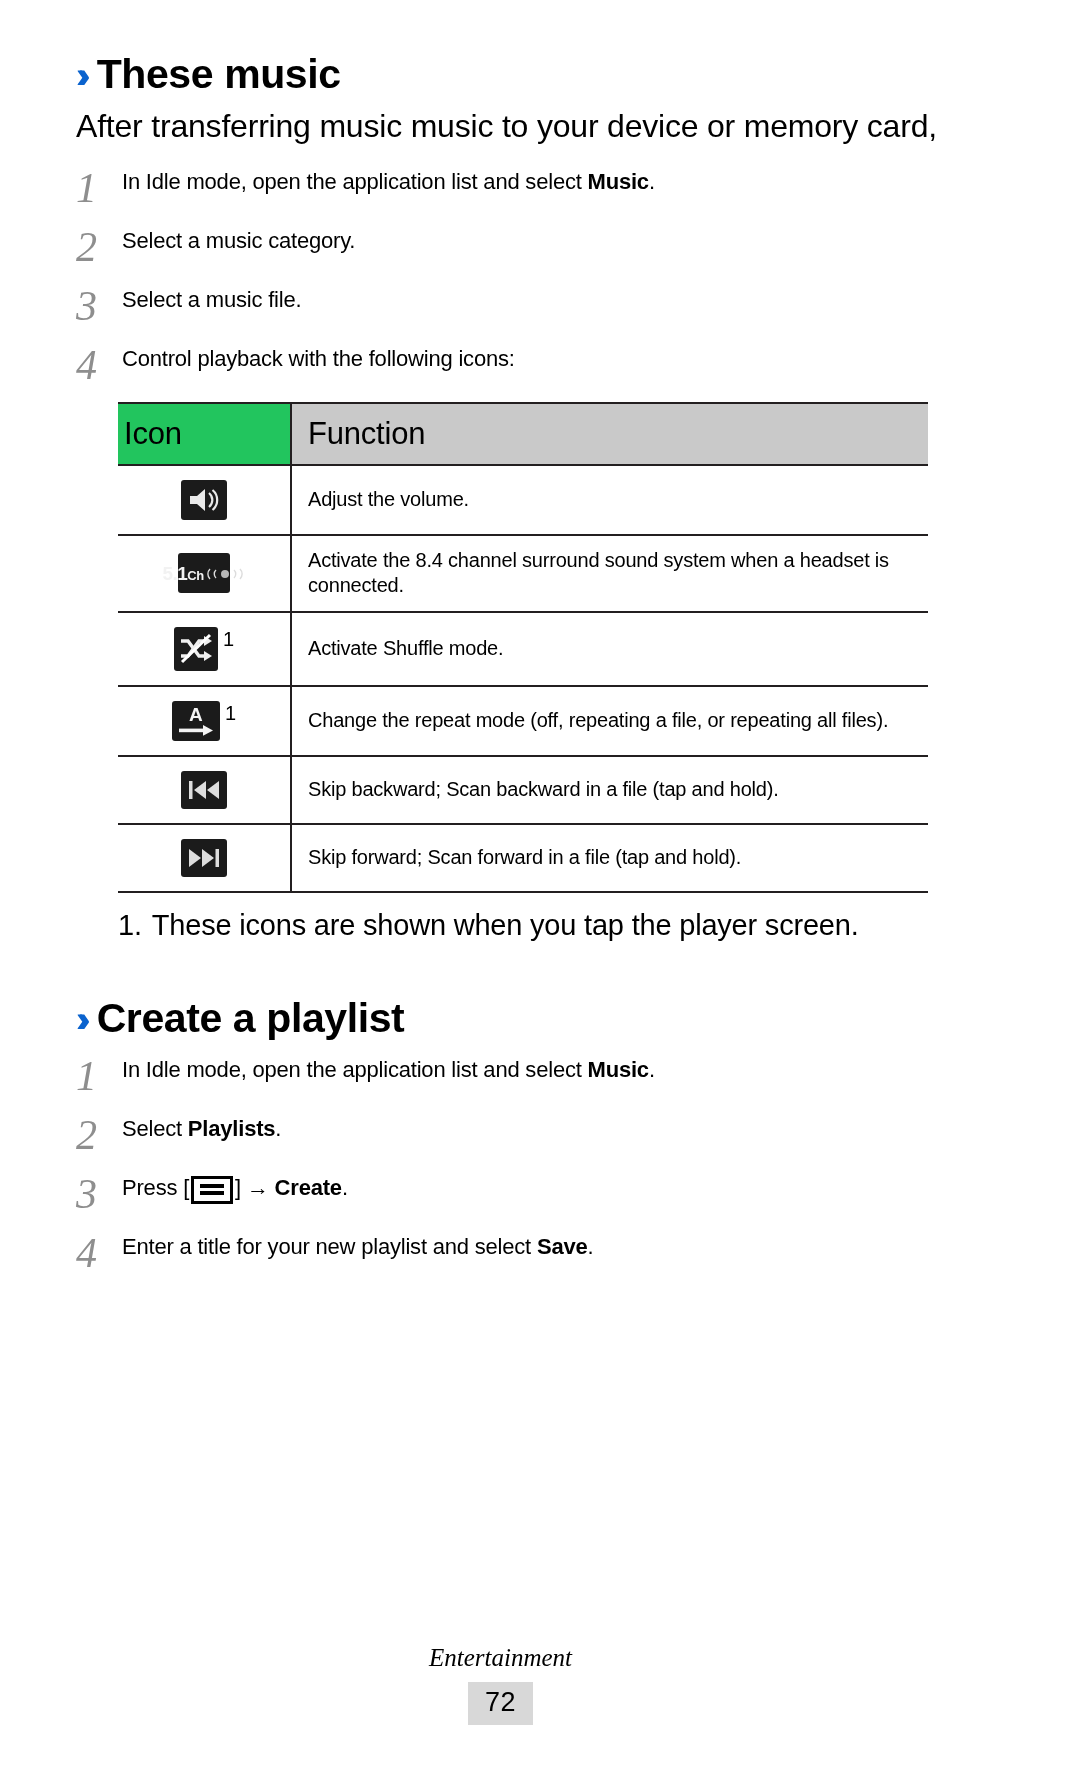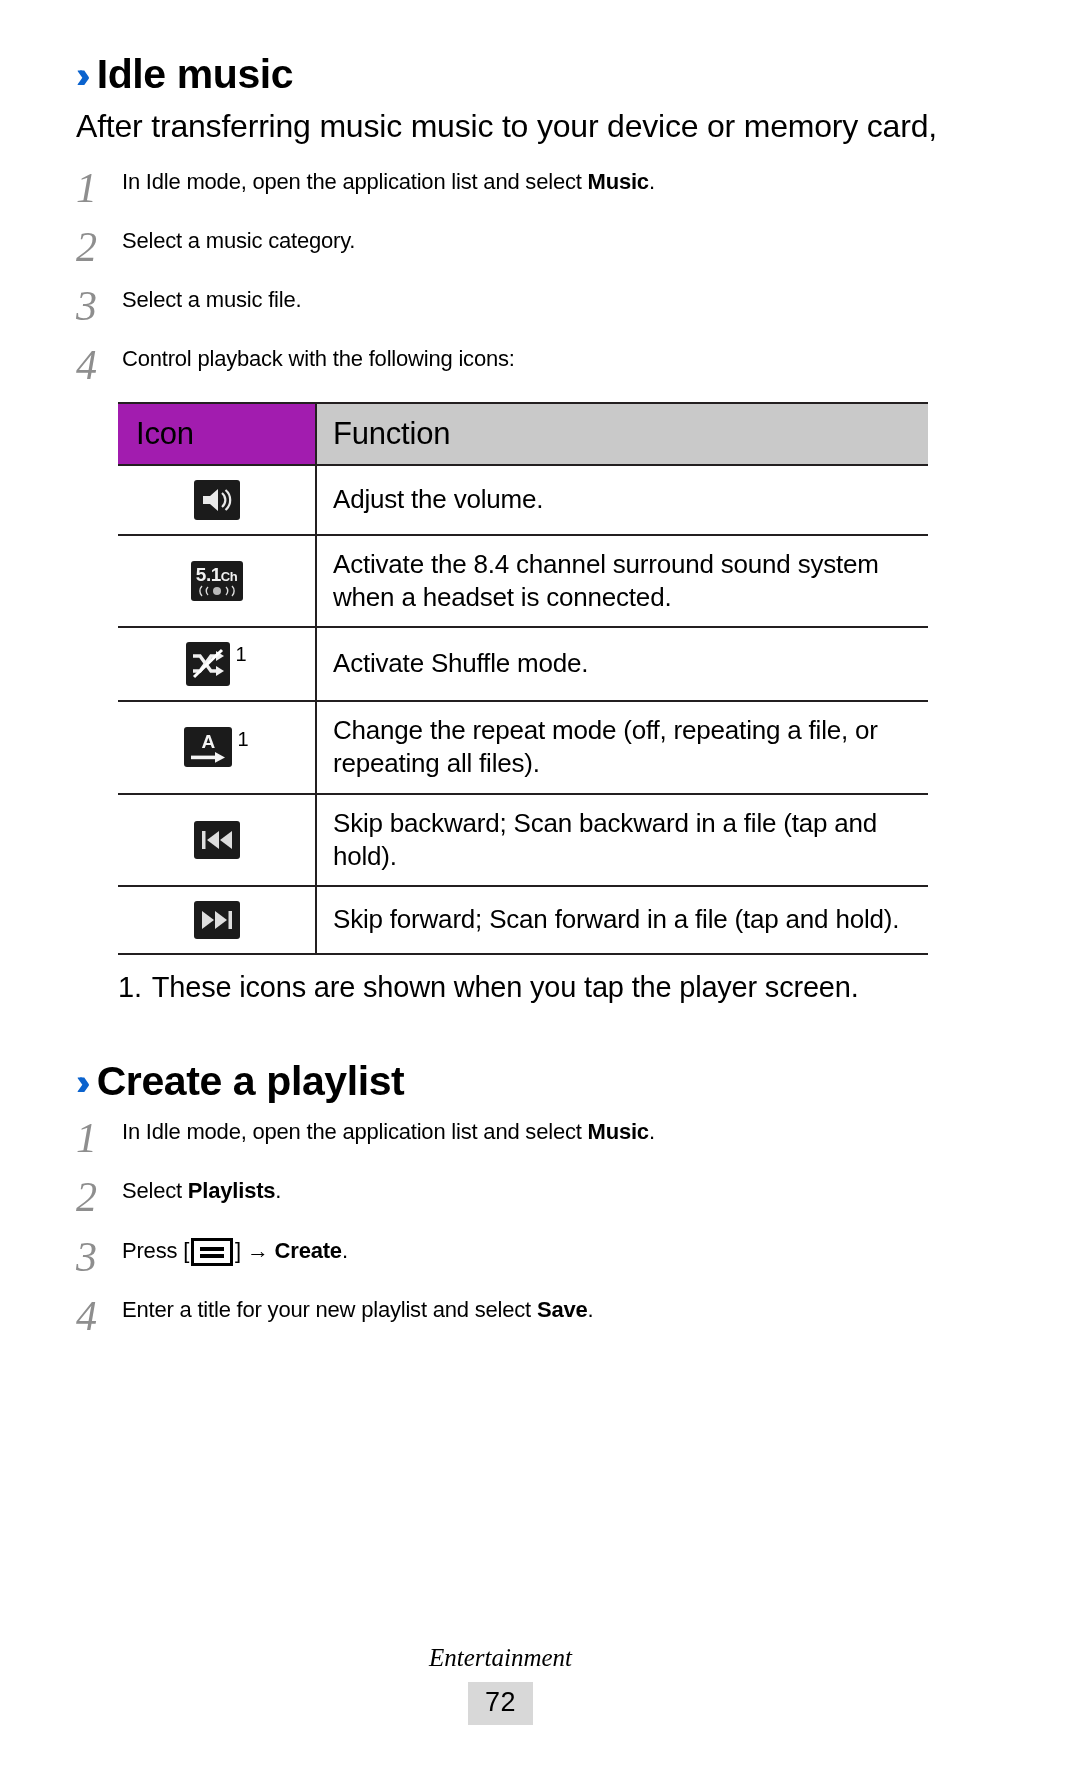--- a/index.html
+++ b/index.html
@@ -250,7 +250,7 @@
 
   <h1 class="section-heading">
     <span class="chev">››</span>
-    <span class="heading-text">Idle music</span>
+    <span class="heading-text">These music</span>
   </h1>
 
   <p class="intro">After transferring music music to your device or memory card,</p>

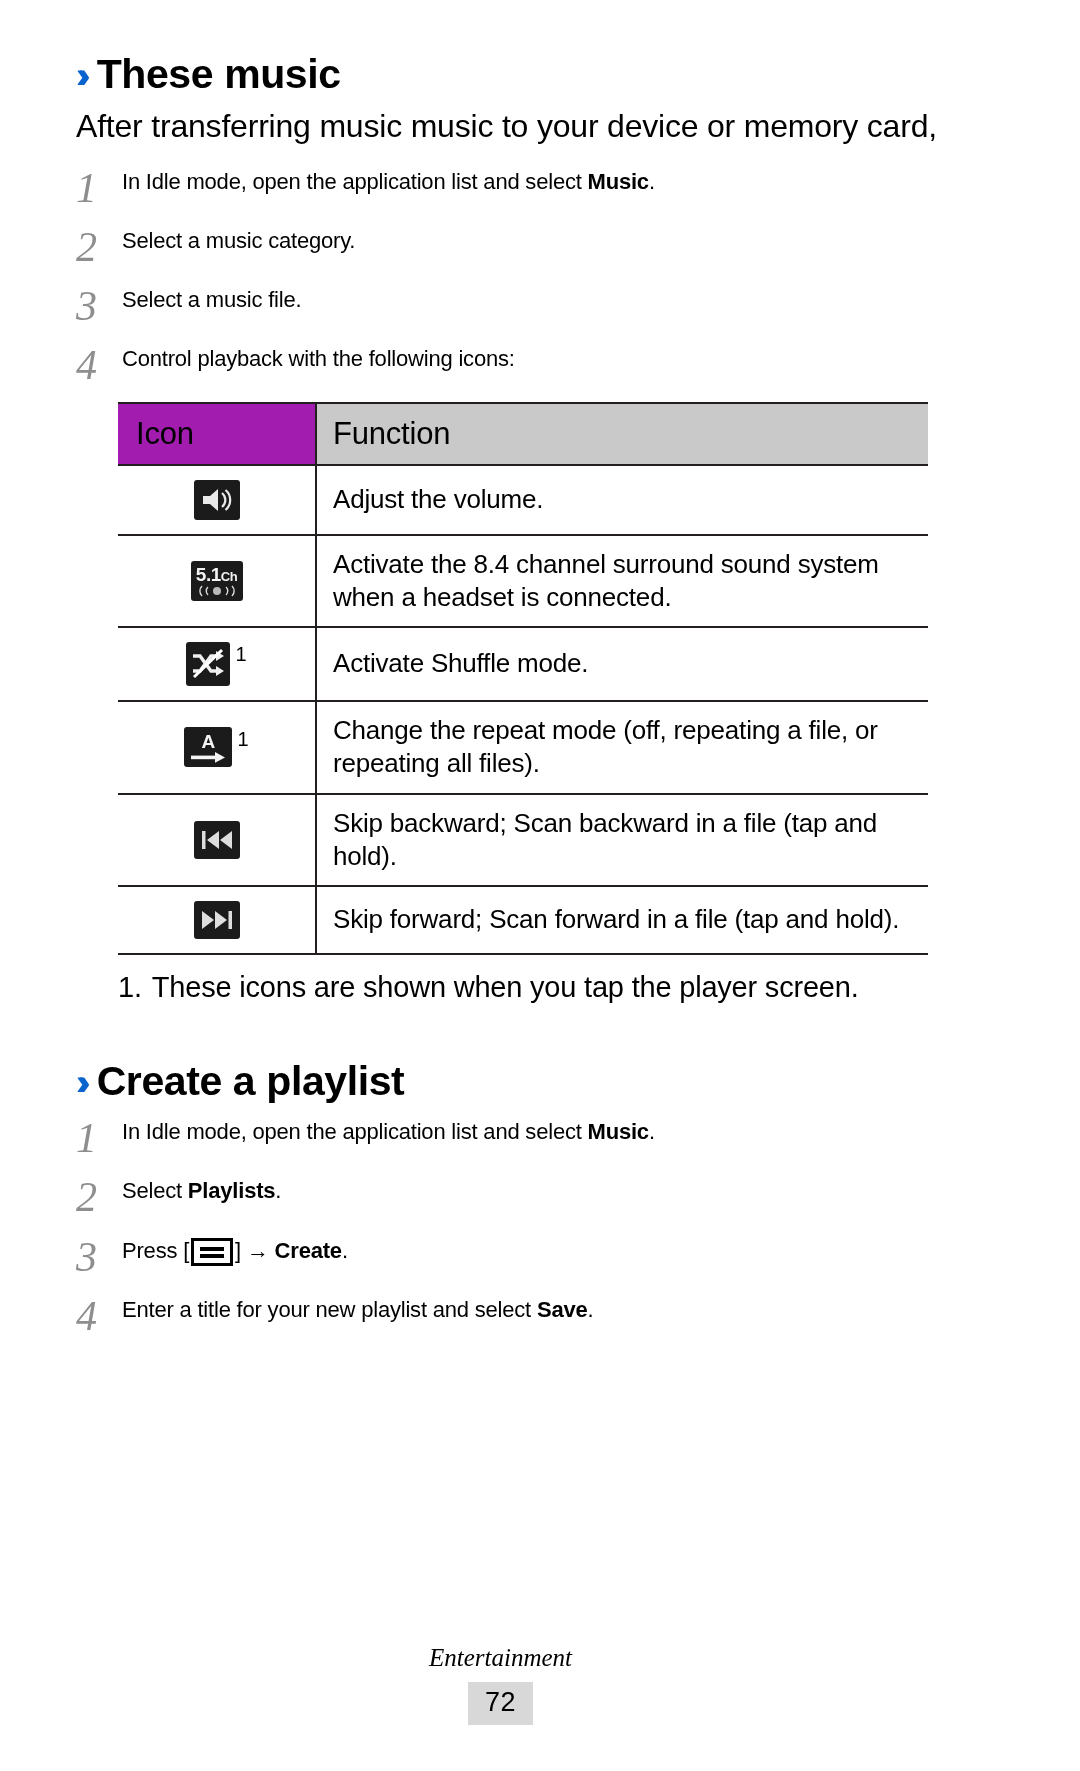--- a/index.html
+++ b/index.html
@@ -99,10 +99,10 @@
     letter-spacing: -0.2px;
   }
   .icon-table thead th.col-icon {
-    background: #a21caf;
-    padding-left: 18px;
+    background: #22c55e;
+    padding-left: 6px;
     border-right: 2px solid #231f20;
-    width: 198px;
+    width: 173px;
   }
   .icon-table thead th.col-func {
     padding-left: 16px;

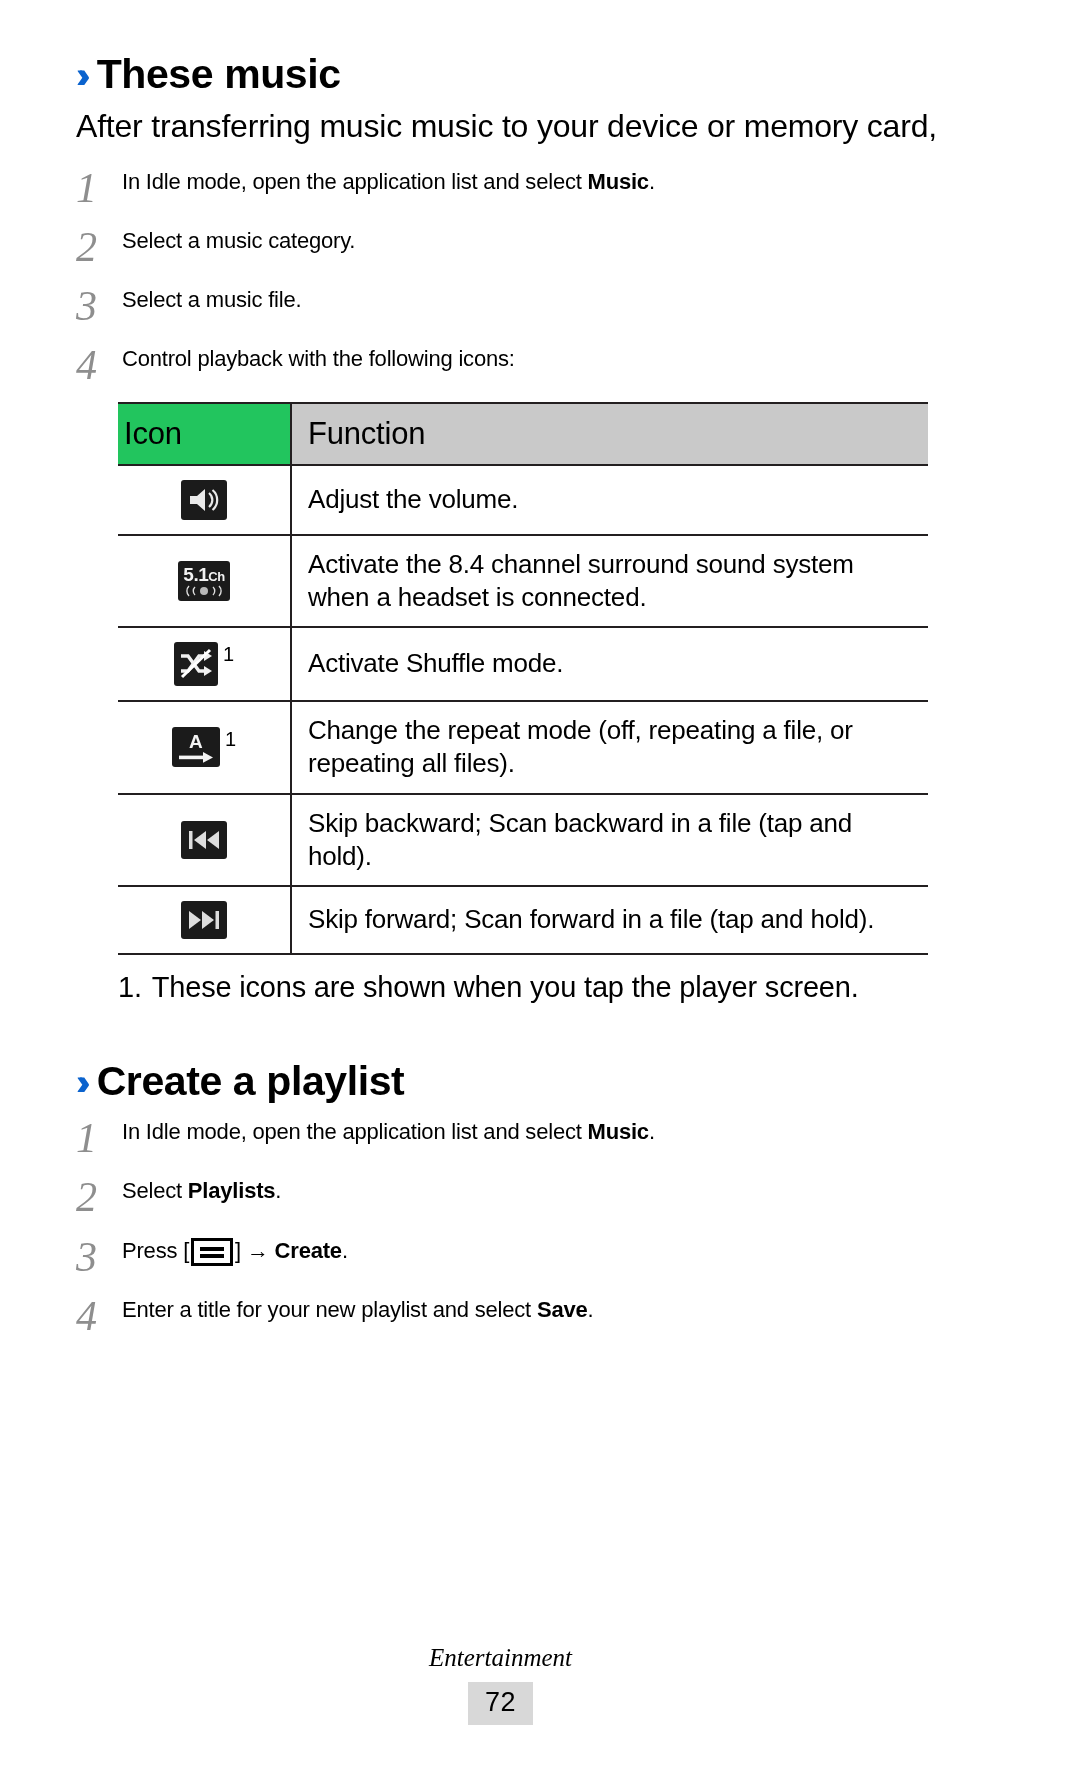--- a/index.html
+++ b/index.html
@@ -120,7 +120,7 @@
   }
   .icon-table tbody td.cell-func {
     padding: 12px 10px 12px 16px;
-    font-size: 26px;
+    font-size: 20px;
     line-height: 1.28;
     letter-spacing: -0.2px;
   }

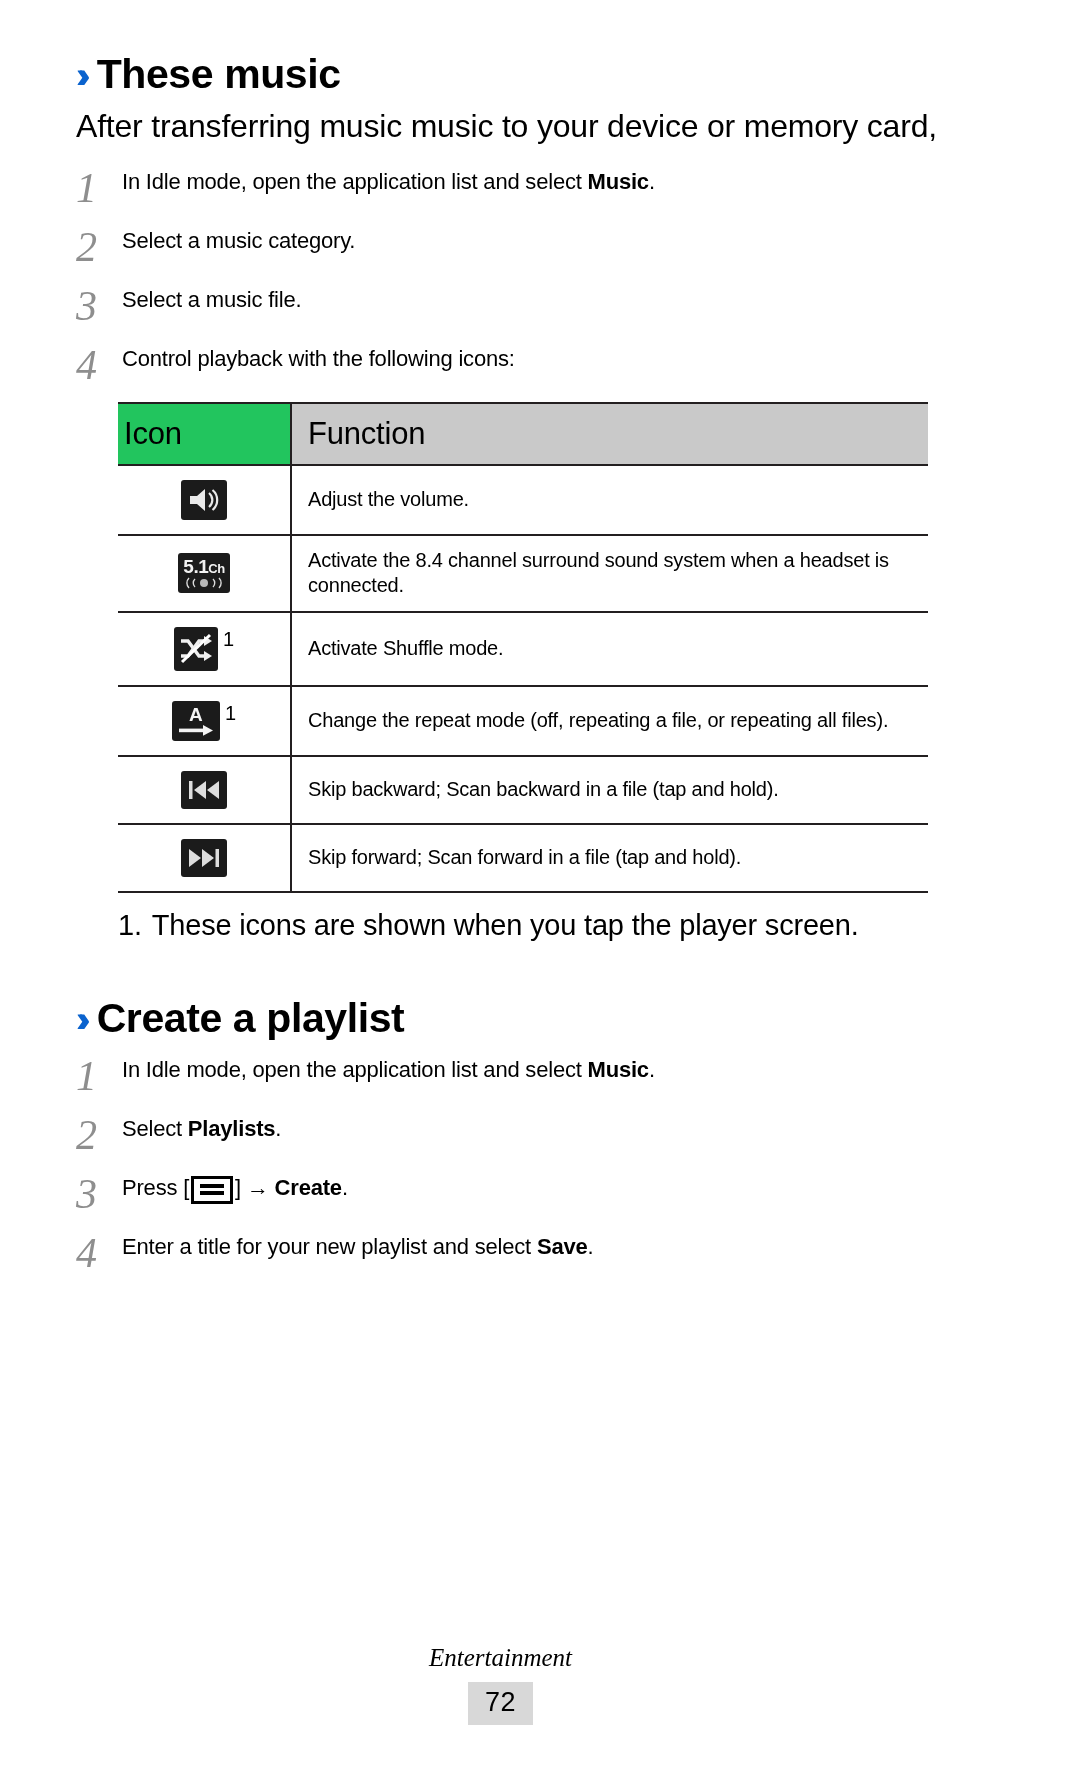--- a/index.html
+++ b/index.html
@@ -146,7 +146,7 @@
     position: relative;
   }
   .g-vol  { width: 46px; height: 40px; }
-  .g-51   { width: 52px; height: 40px; flex-direction: column; }
+  .g-51   { width: 52px; height: 40px; flex-direction: row; }
   .g-shuf { width: 44px; height: 44px; }
   .g-rep  { width: 48px; height: 40px; flex-direction: column; }
   .g-prev, .g-next { width: 46px; height: 38px; }

